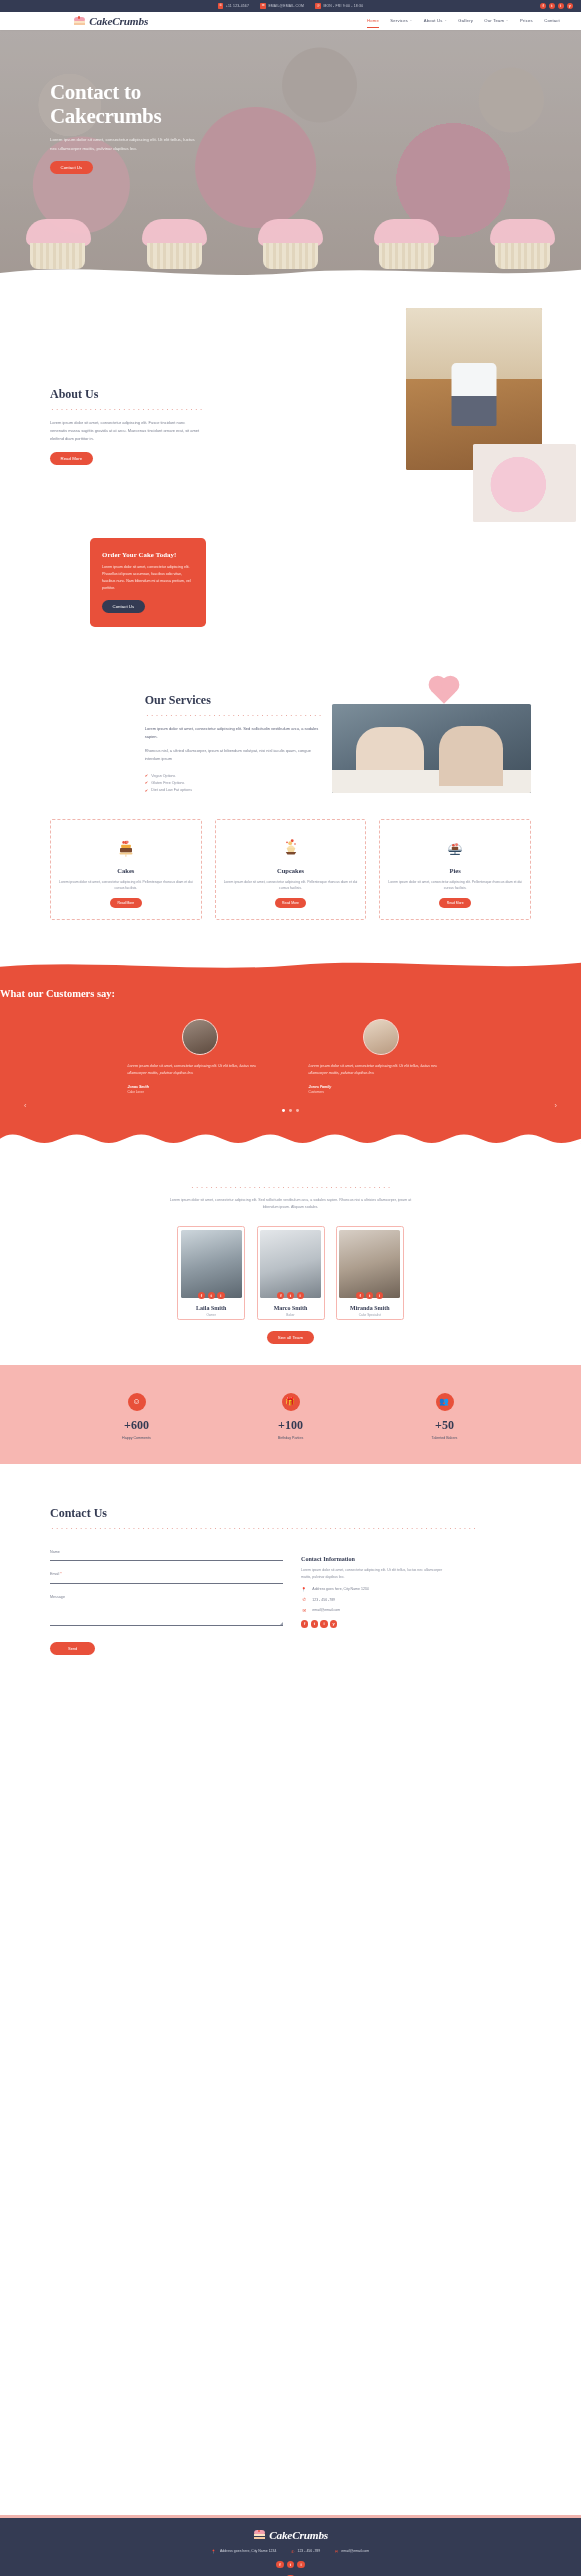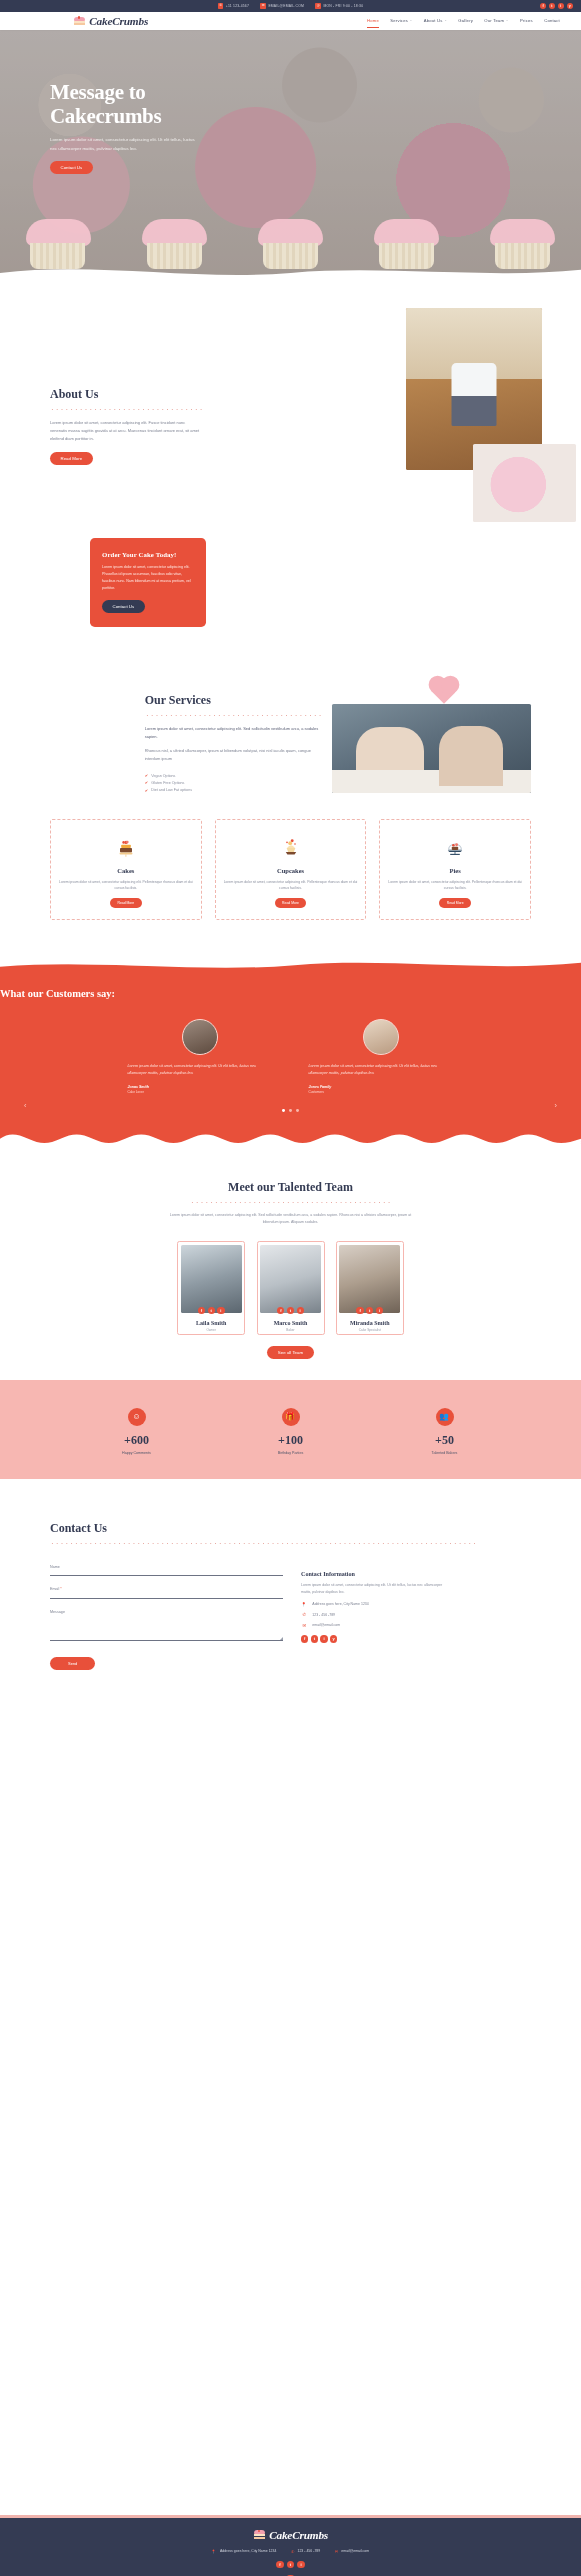--- a/index.html
+++ b/index.html
@@ -425,7 +425,7 @@
   <div class="hero-overlay"></div>
   <div class="hero-inner">
     <h1>
-      <span>Message to</span><br>
+      <span>Contact to</span><br>
       <span>Cakecrumbs</span>
     </h1>
     <p>Lorem ipsum dolor sit amet, consectetur adipiscing elit. Ut elit tellus, luctus nec ullamcorper mattis, pulvinar dapibus leo.</p>

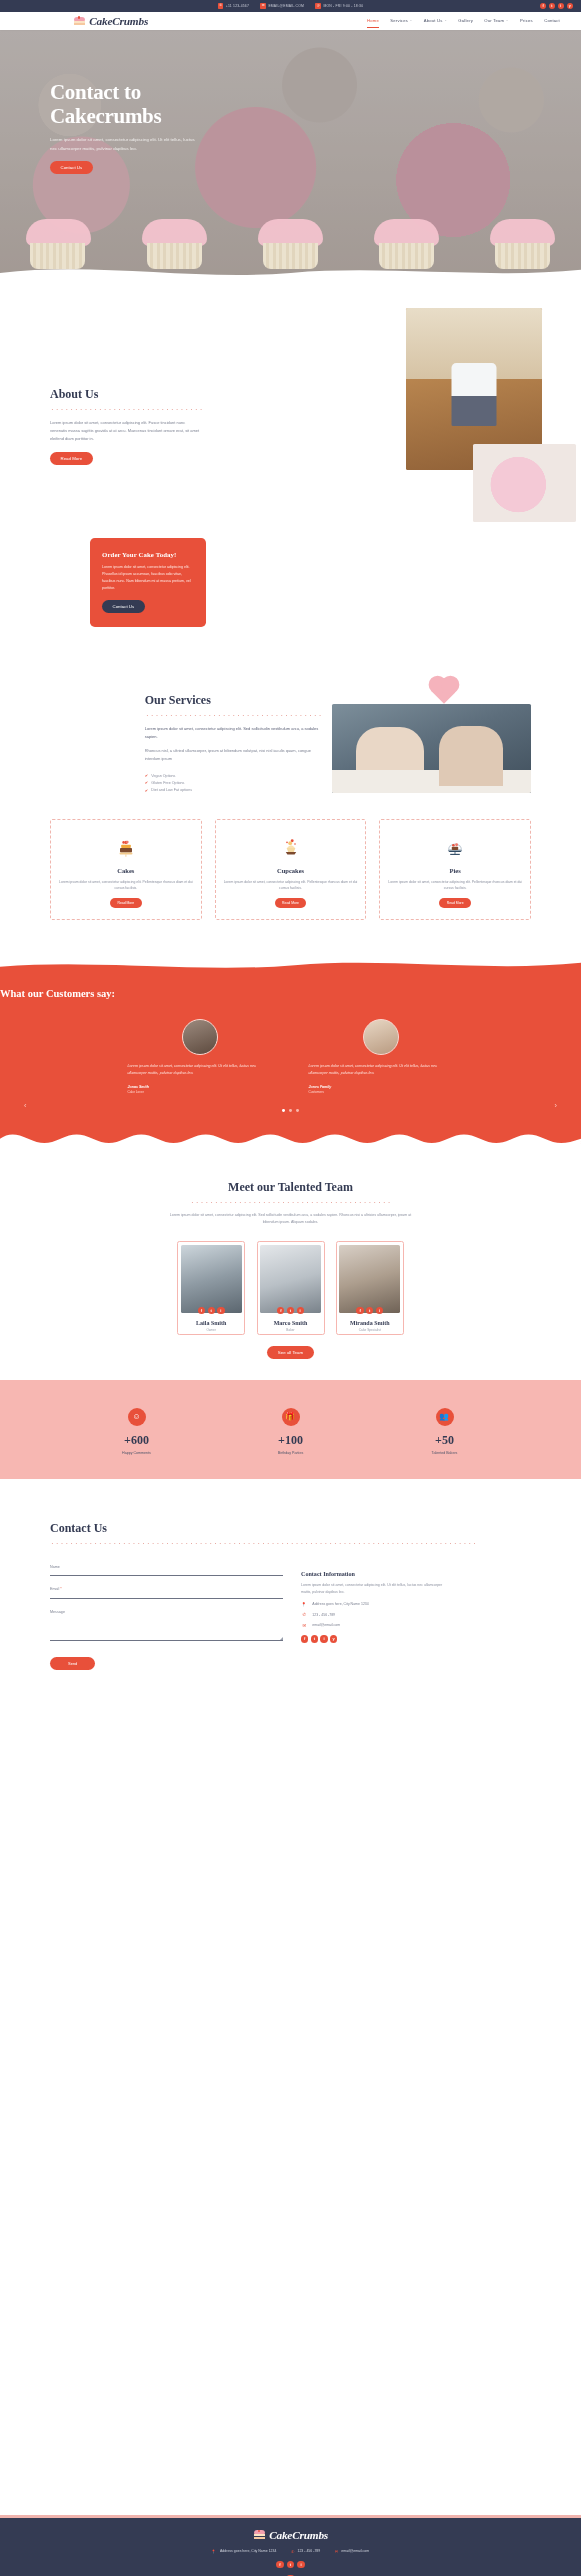--- a/index.html
+++ b/index.html
@@ -573,7 +573,6 @@
 </div>
 
 <div class="sec team">
-  <div class="h2">Meet our Talented Team</div>
   <div class="dots"></div>
   <div class="team-lead">Lorem ipsum dolor sit amet, consectetur adipiscing elit. Sed sollicitudin vestibulum arcu, a sodales sapien. Rhoncus nisi a ultricies ullamcorper, ipsum at bibendum ipsum. Aliquam sodales.</div>
   <div class="team-row">

